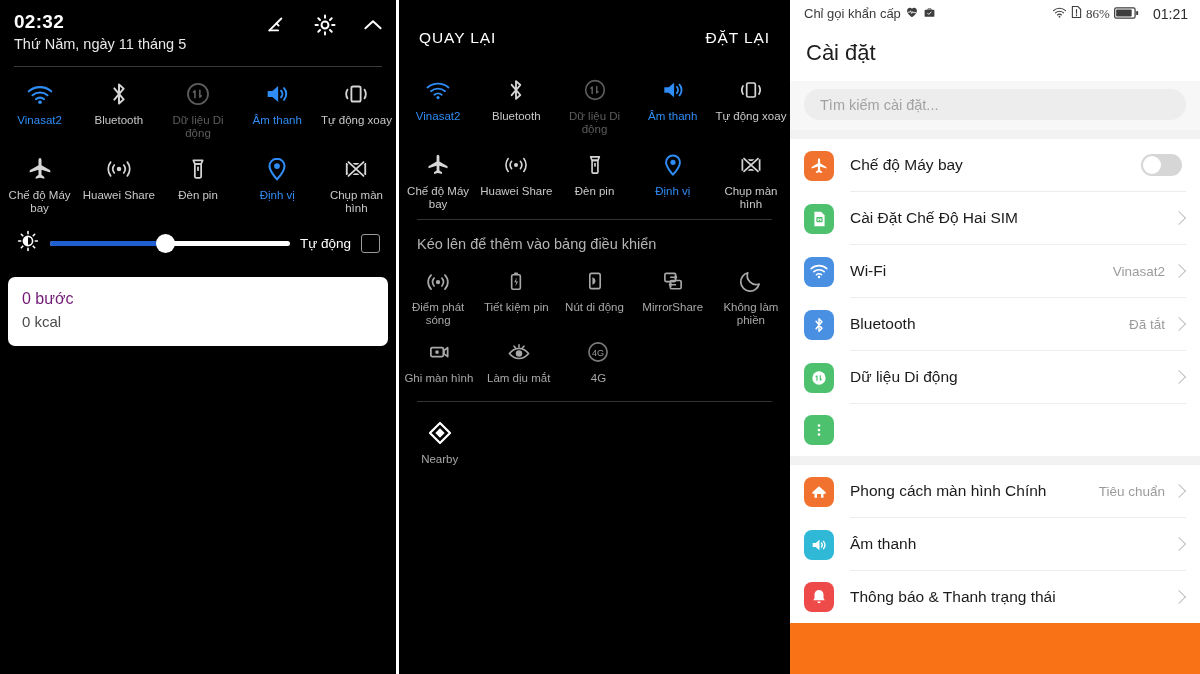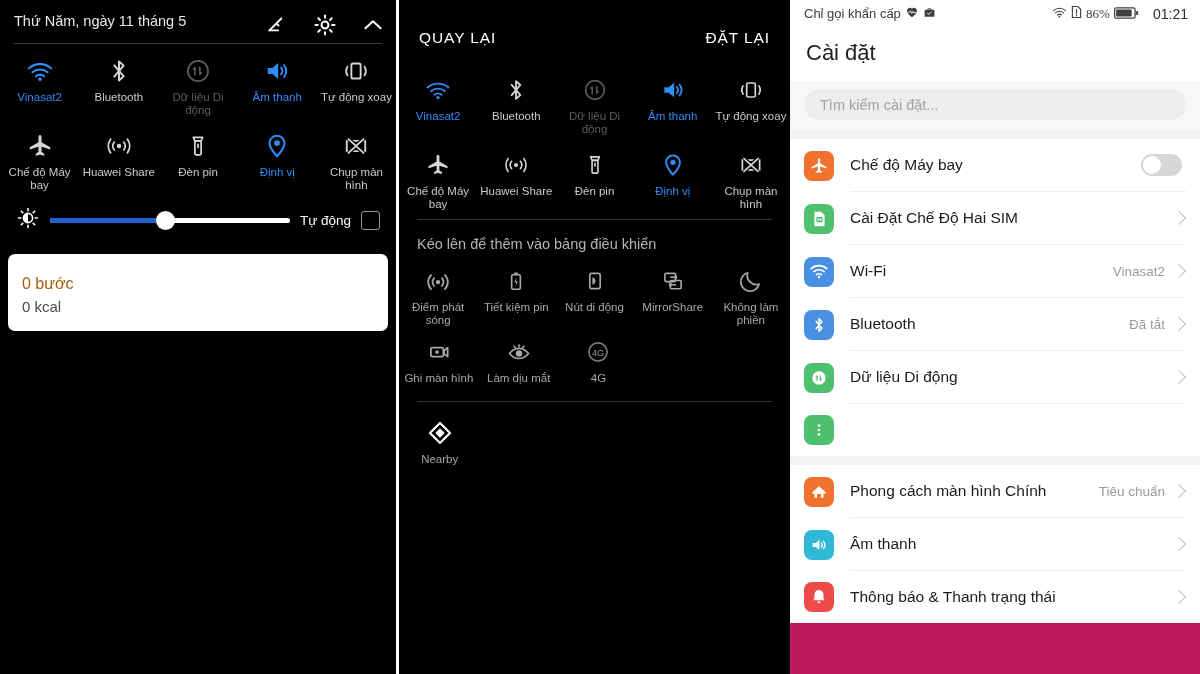--- a/index.html
+++ b/index.html
@@ -86,6 +86,7 @@
   <div class="panel p1">
 
     <div class="sh-header">
+      <div class="sh-time">02:32</div>
       <div class="sh-date">Thứ Năm, ngày 11 tháng 5</div>
 
       <div class="sh-actions">

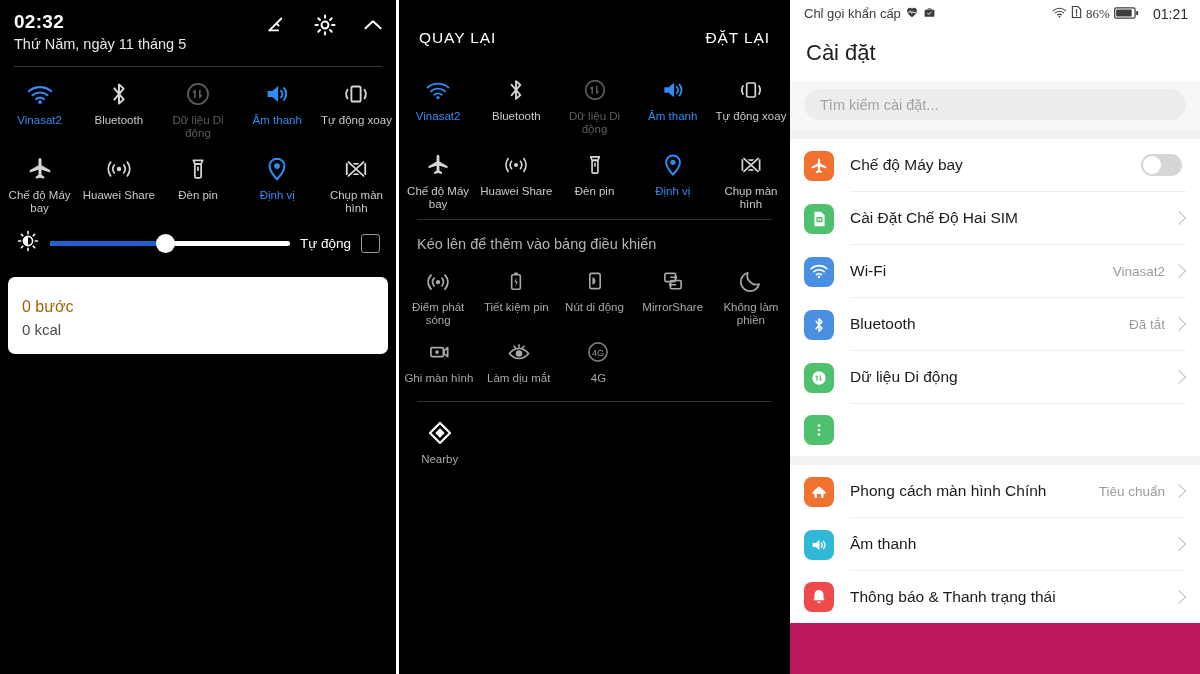--- a/index.html
+++ b/index.html
@@ -11,7 +11,7 @@
   .p1{width:396px;background:#000;}
   .divider-v{width:3px;height:674px;background:#ffffff;}
   .p2{width:391px;background:#000;}
-  .p3{width:410px;background:#be185d;}
+  .p3{width:410px;background:#f97316;}
 
   
   .sh-header{padding:10px 14px 6px 14px;position:relative;}

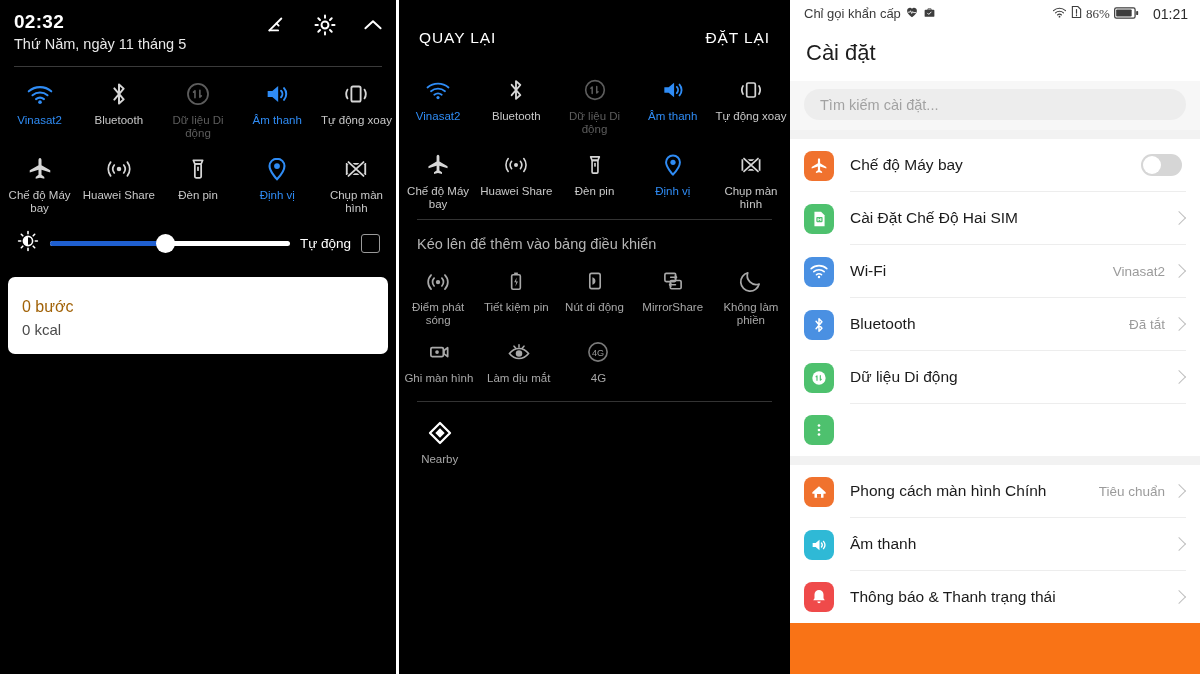--- a/index.html
+++ b/index.html
@@ -40,7 +40,7 @@
   .notif-card{margin:10px 8px 0 8px;background:#ffffff;border-radius:7px;padding:10px 14px 14px 14px;}
   .notif-head{display:flex;align-items:center;gap:9px;}
   .notif-app{color:#5a5a5a;font-size:13px;}
-  .notif-line1{color:#a16207;font-size:16px;margin-top:9px;line-height:21px;}
+  .notif-line1{color:#701a75;font-size:16px;margin-top:1px;line-height:21px;}
   .notif-line2{color:#4b4b4b;font-size:15px;margin-top:3px;line-height:20px;}
 
   

